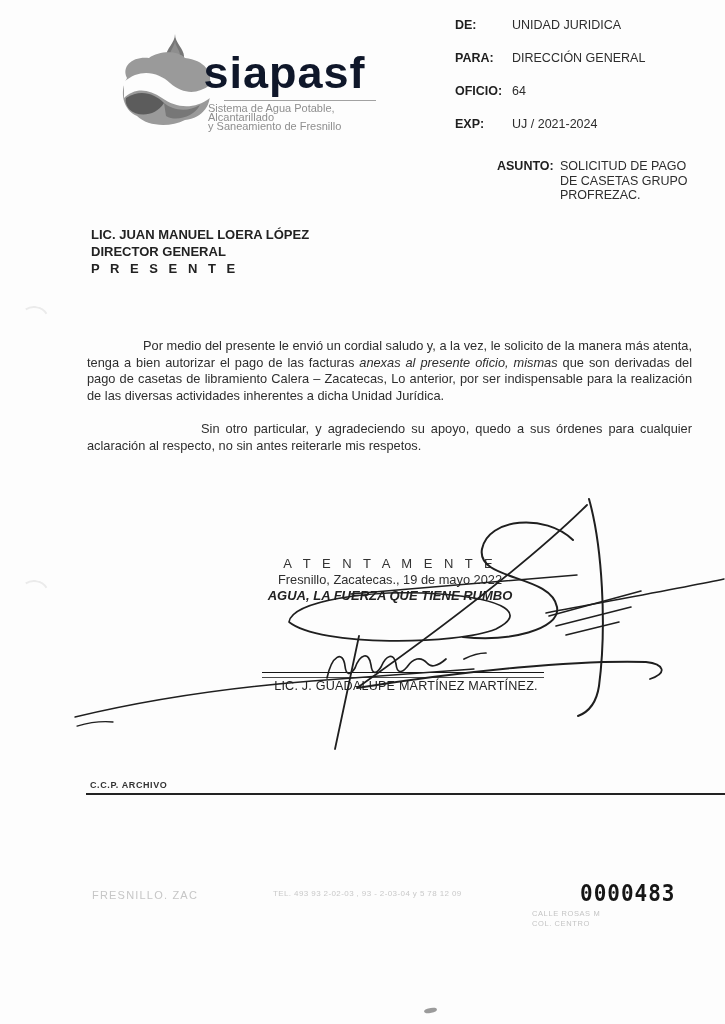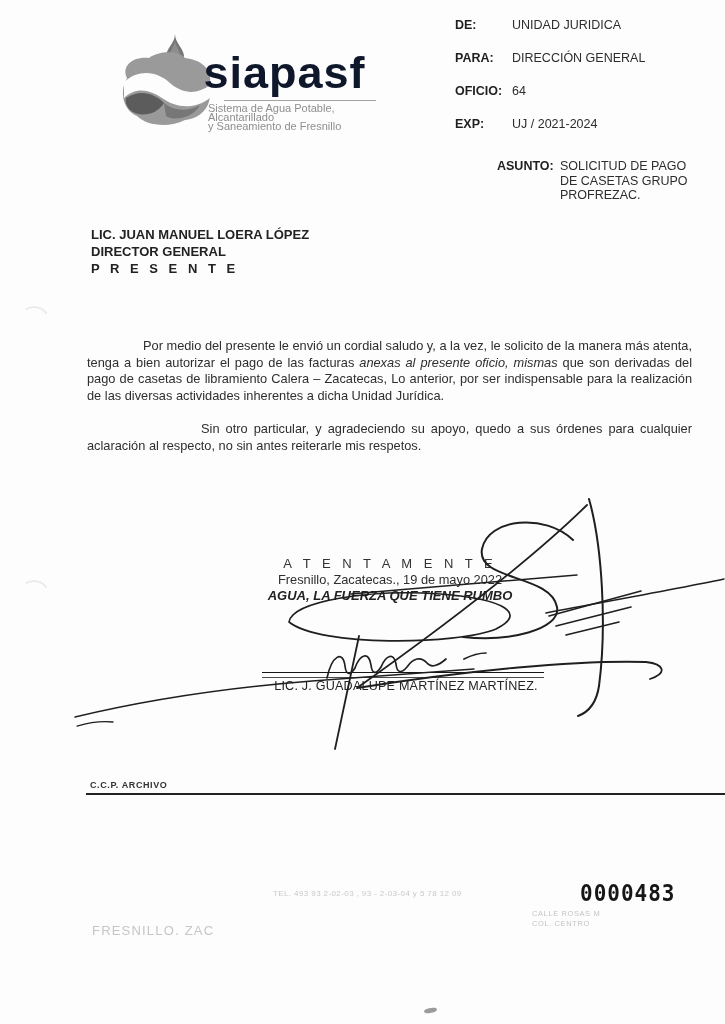--- a/index.html
+++ b/index.html
@@ -54,7 +54,7 @@
   .ccp{position:absolute;left:90px;top:780px;font-size:9px;font-weight:bold;letter-spacing:.6px;color:#333;}
   .ccp-rule{position:absolute;left:86px;top:793px;width:639px;height:2px;background:#222;}
   
-  .footer-left{position:absolute;left:92px;top:889px;font-size:13px;letter-spacing:1.2px;color:#c6c6c6;margin-top:34px;}
+  .footer-left{position:absolute;left:92px;top:889px;font-size:11px;letter-spacing:1.2px;color:#c6c6c6;}
   .footer-center{position:absolute;left:273px;top:889px;font-size:8px;letter-spacing:.4px;color:#c9c9c9;}
   .footer-right{position:absolute;left:532px;top:885px;font-size:7.5px;line-height:9.5px;letter-spacing:.6px;color:#c4c4c4;margin-top:24px;}
   .folio-stamp{position:absolute;left:580px;top:881px;

